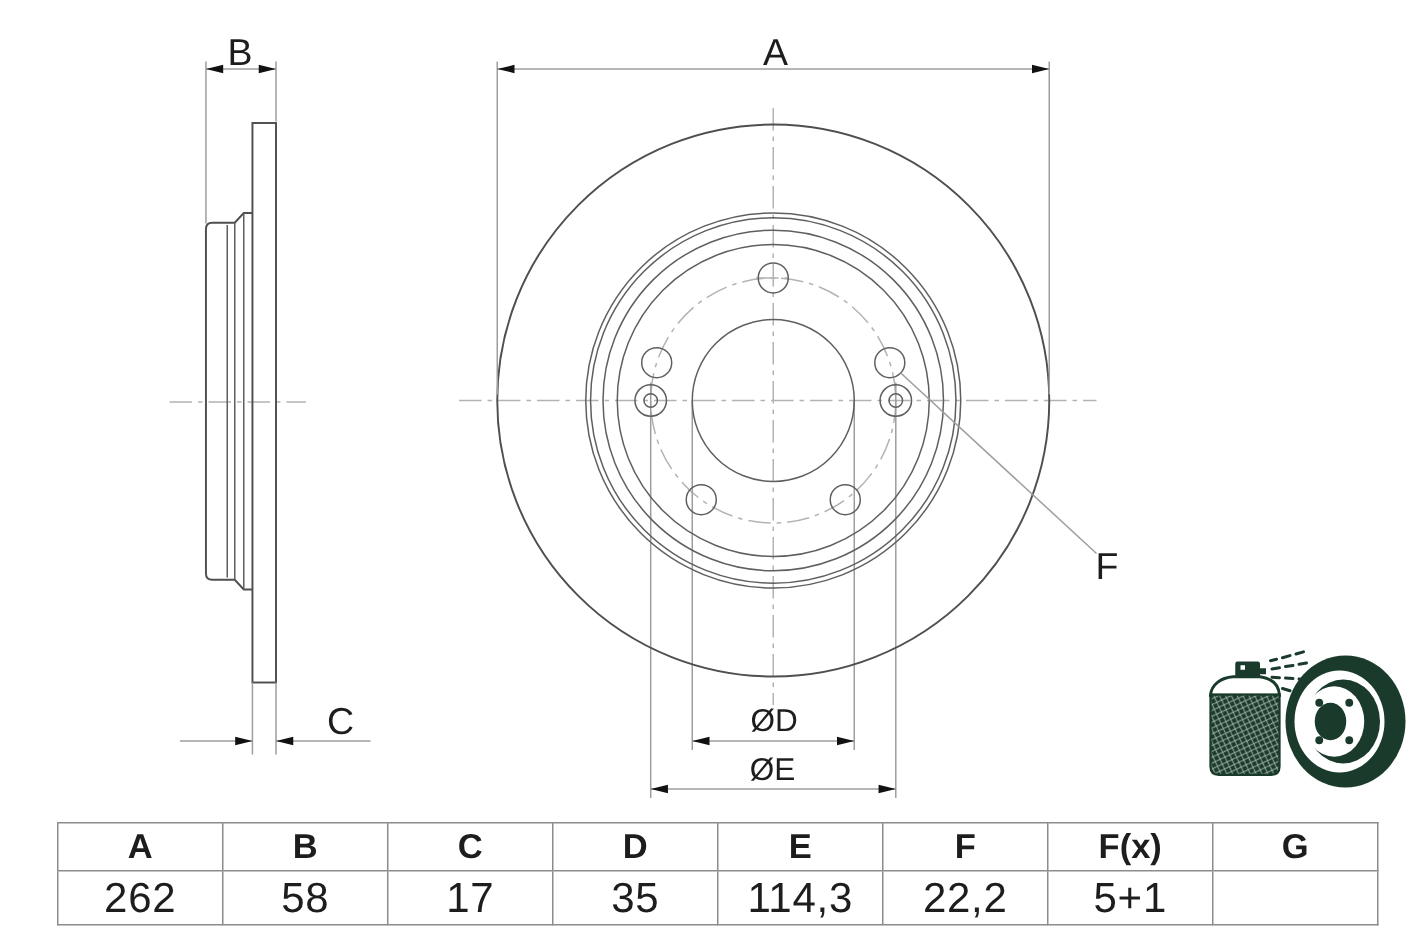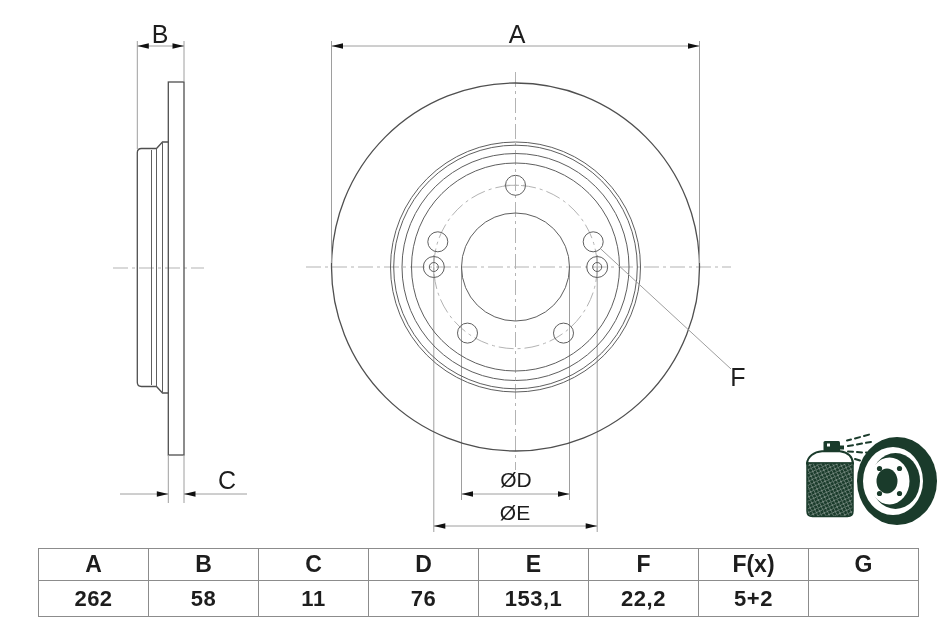--- a/index.html
+++ b/index.html
@@ -28,7 +28,7 @@
   .spec-table th,.spec-table td{border:1px solid var(--table-border);text-align:center;
               vertical-align:middle;color:var(--table-text);padding:0;}
   .spec-table th{height:31px;font-size:23px;font-weight:bold;}
-  .spec-table td{height:35px;font-size:22px;font-weight:bold;letter-spacing:0.5px;}
+  .spec-table td{height:35px;font-size:28px;font-weight:normal;letter-spacing:0.5px;}
 </style>
 </head>
 <body>

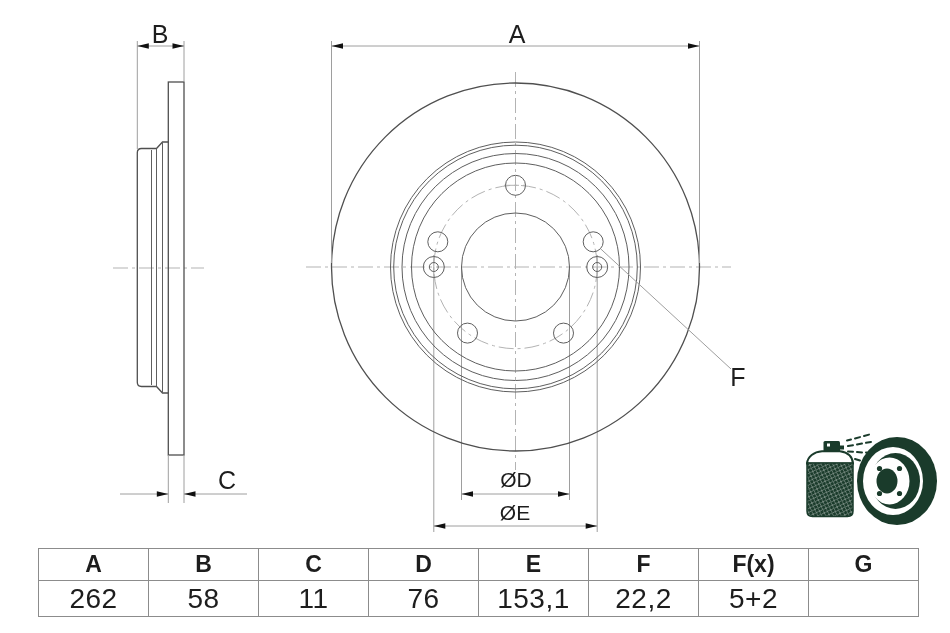--- a/index.html
+++ b/index.html
@@ -188,7 +188,7 @@
       <tr>
         <td>262</td>
         <td>58</td>
-        <td>11</td>
+        <td>17</td>
         <td>76</td>
         <td>153,1</td>
         <td>22,2</td>

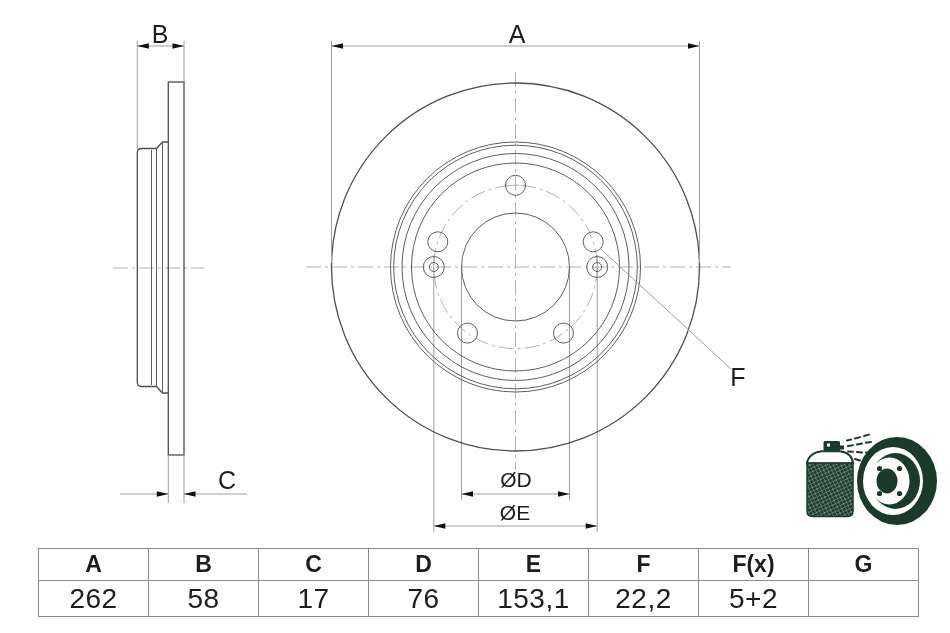--- a/index.html
+++ b/index.html
@@ -189,7 +189,7 @@
         <td>262</td>
         <td>58</td>
         <td>17</td>
-        <td>76</td>
+        <td>35</td>
         <td>153,1</td>
         <td>22,2</td>
         <td>5+2</td>

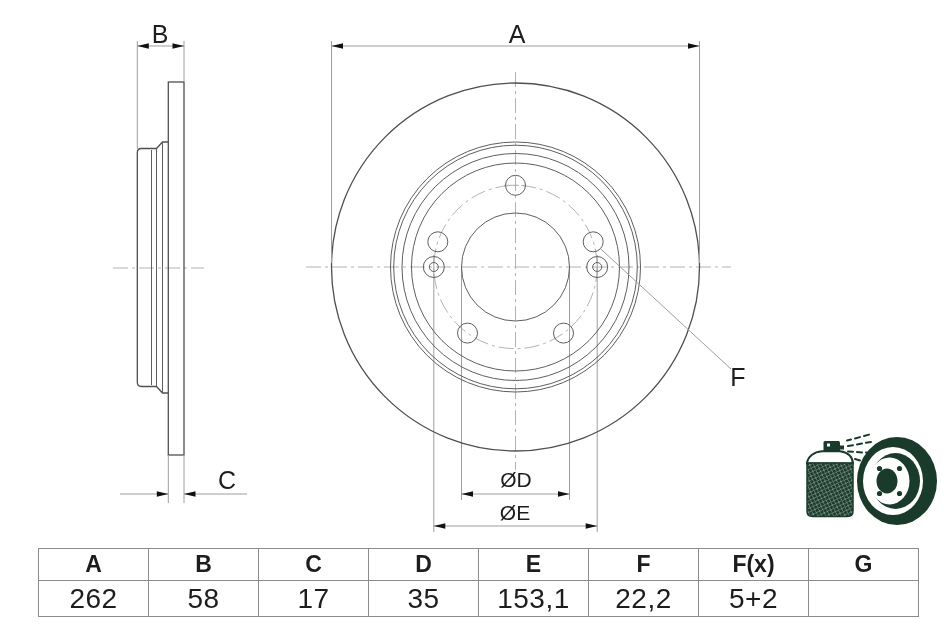--- a/index.html
+++ b/index.html
@@ -190,7 +190,7 @@
         <td>58</td>
         <td>17</td>
         <td>35</td>
-        <td>153,1</td>
+        <td>114,3</td>
         <td>22,2</td>
         <td>5+2</td>
         <td></td>

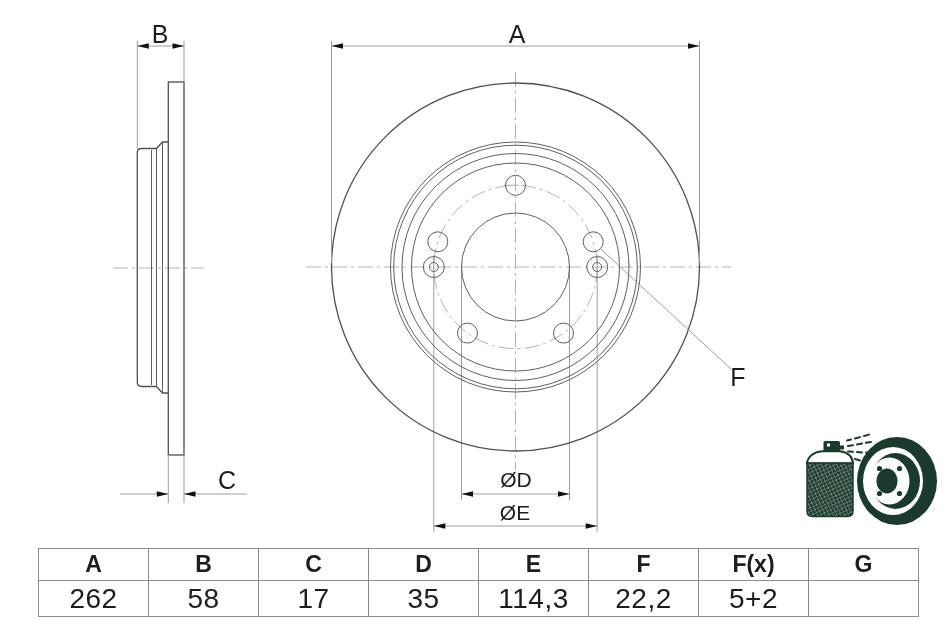--- a/index.html
+++ b/index.html
@@ -192,7 +192,7 @@
         <td>35</td>
         <td>114,3</td>
         <td>22,2</td>
-        <td>5+2</td>
+        <td>5+1</td>
         <td></td>
       </tr>
     </tbody>

